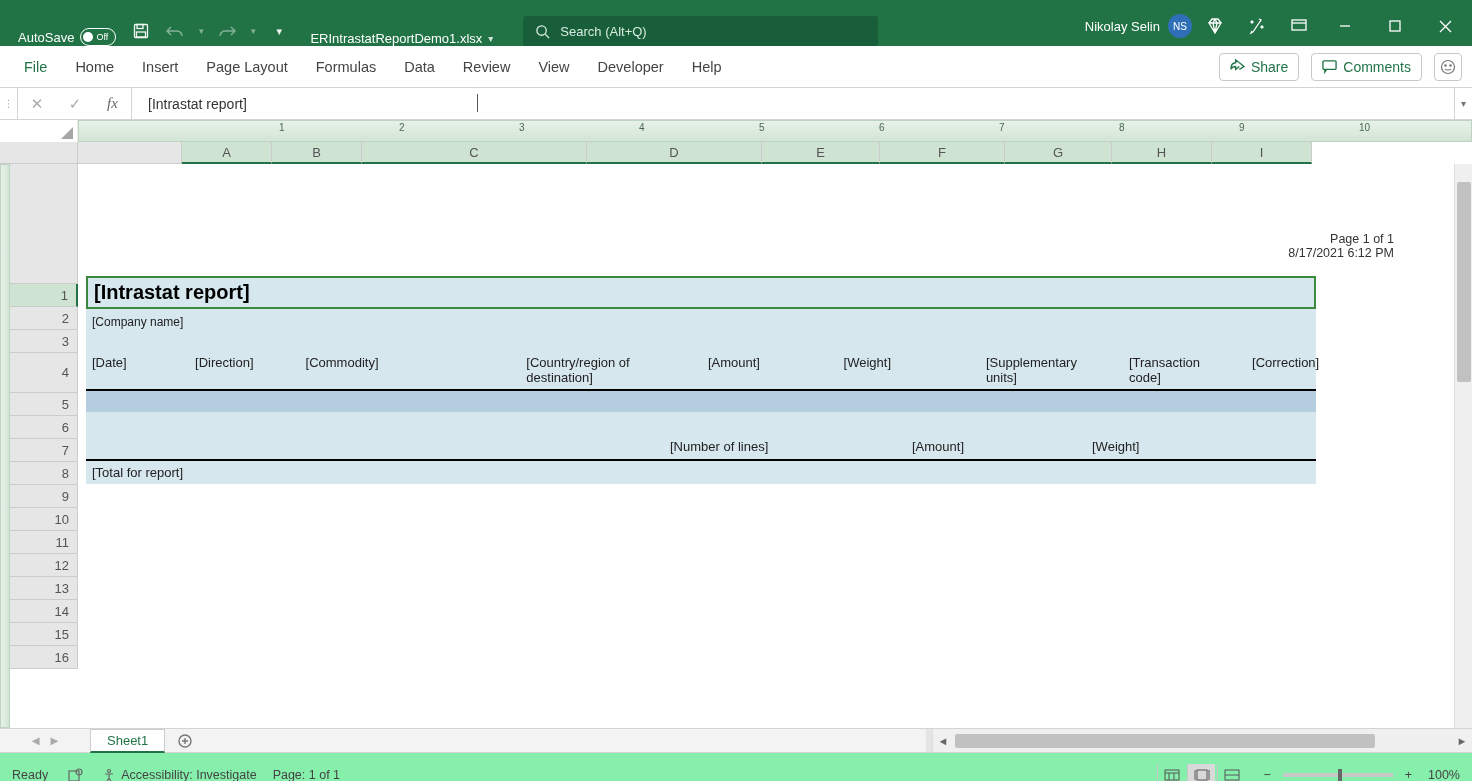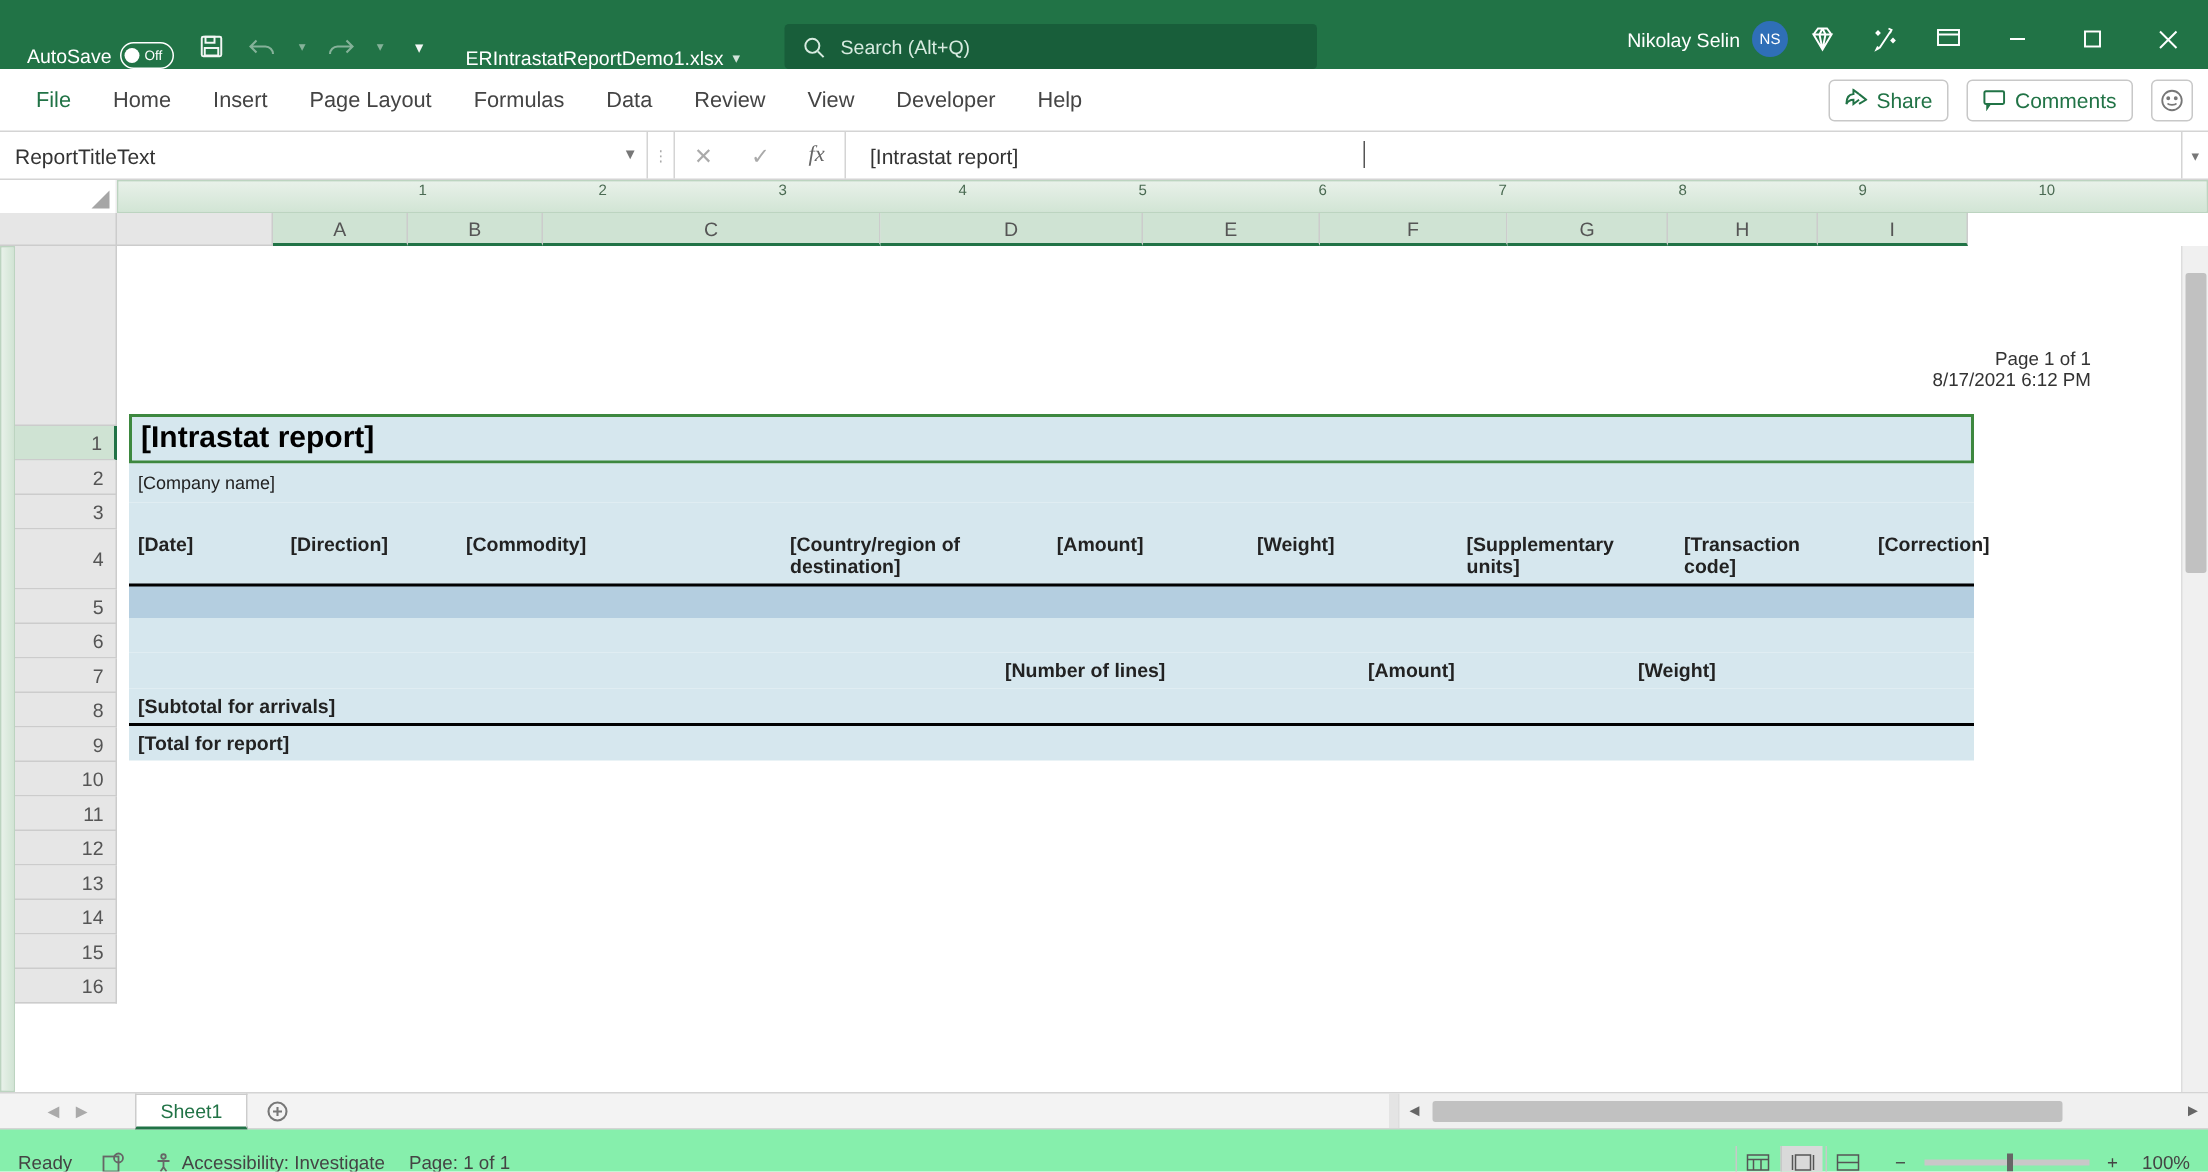--- a/index.html
+++ b/index.html
@@ -218,10 +218,6 @@
 </div>
 
 <div class="formula-row">
-  <div class="name-box">
-    <span>ReportTitleText</span>
-    <span class="name-box-drop">▼</span>
-  </div>
   <div class="fb-sep">⋮</div>
   <div class="fb-btn">✕</div>
   <div class="fb-btn">✓</div>

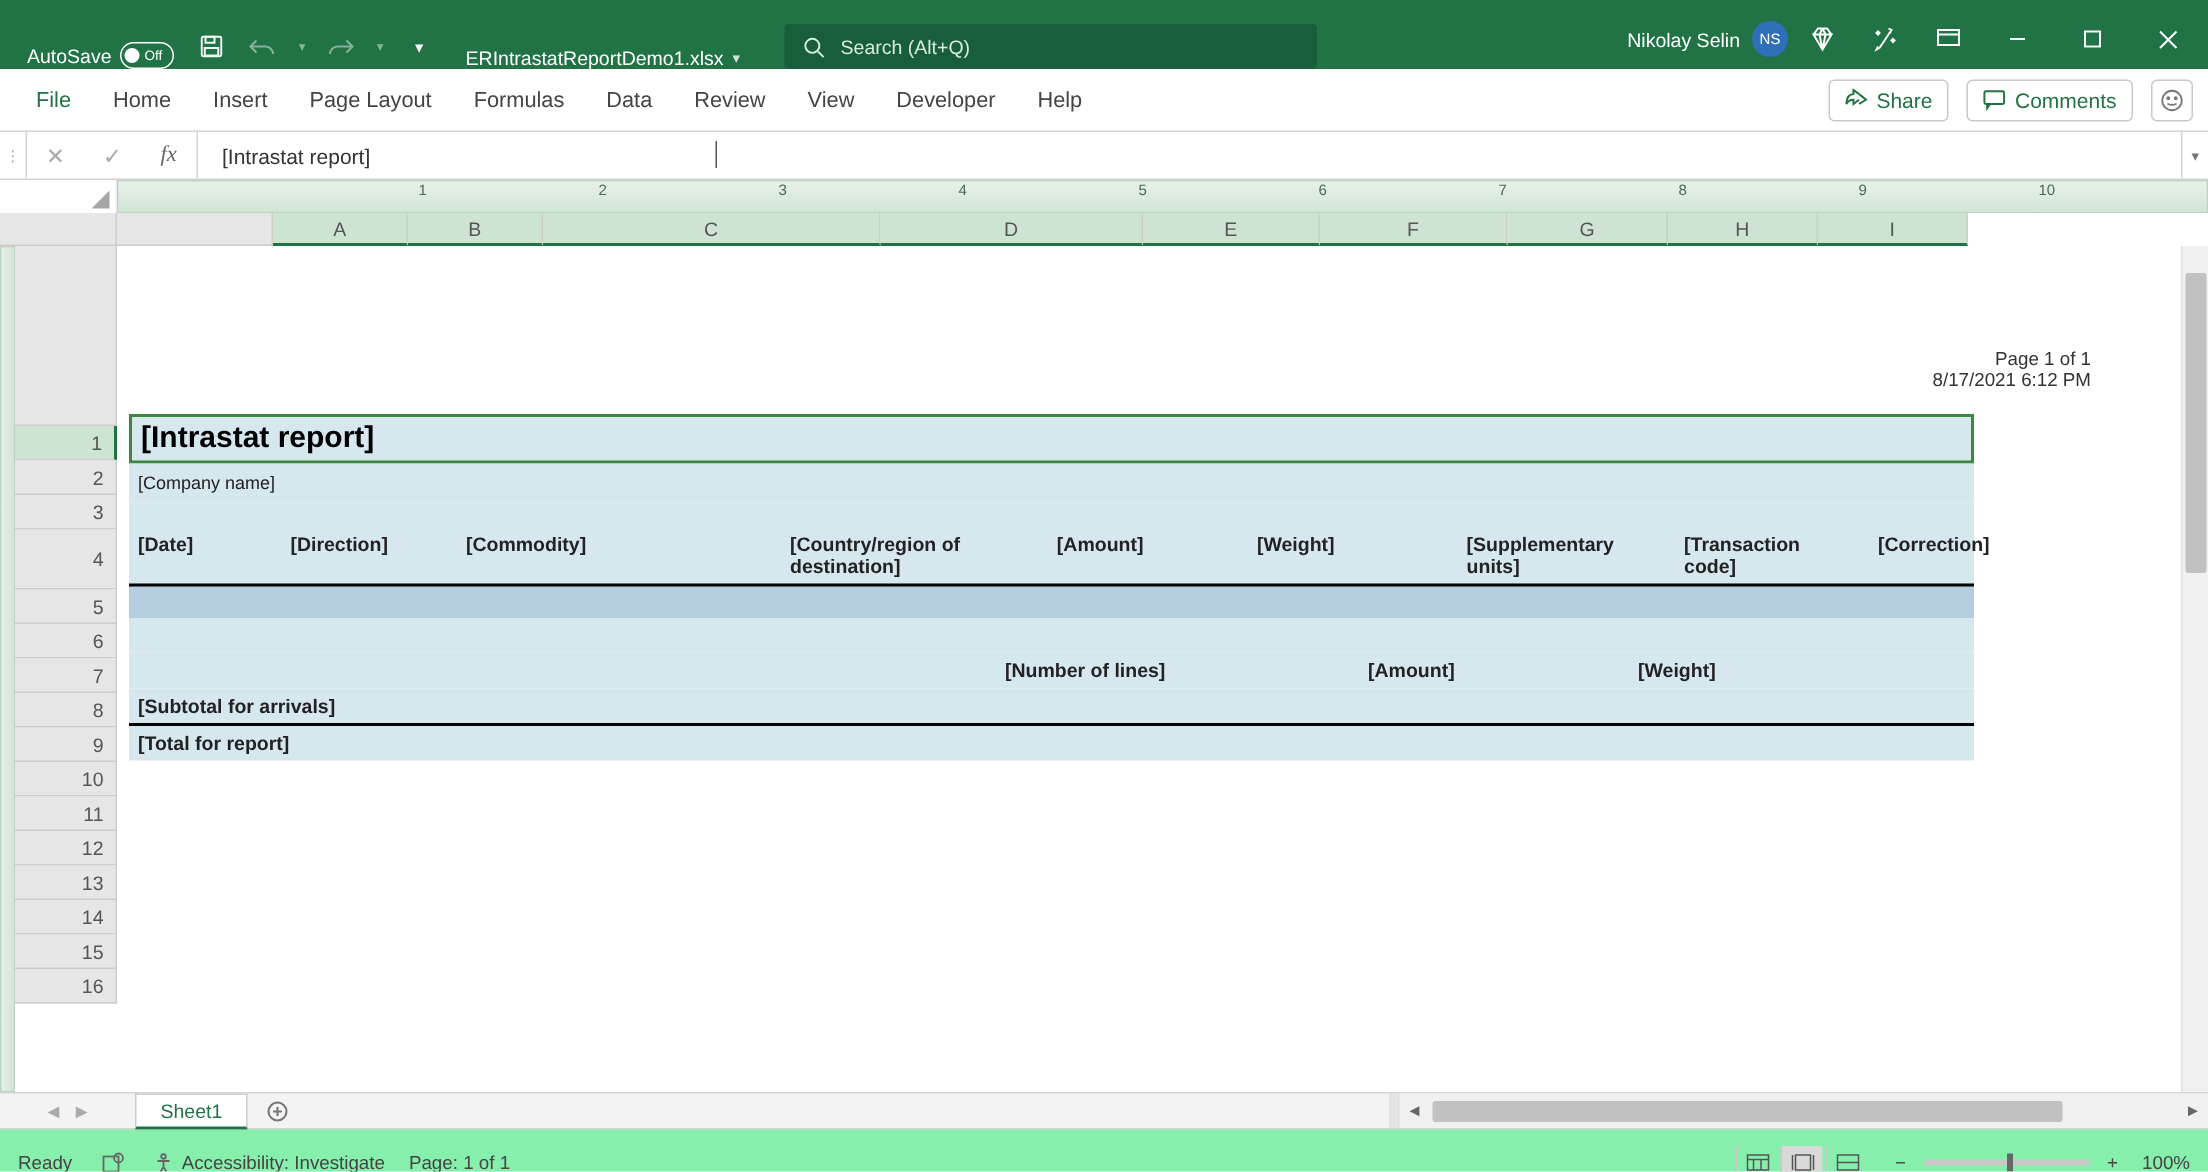--- a/index.html
+++ b/index.html
@@ -71,7 +71,7 @@
 .colA{width:90px;} .colB{width:90px;} .colC{width:270px;} .colD{width:210px;} .colE{width:140px;} .colF{width:150px;} .colG{width:105px;} .colH{width:105px;} .colI{width:70px;}
 .thick-border-top { border-top: 2px solid #000; }
 .thin-bot { border-bottom:1px solid #000;}
-.bold { font-weight:bold;gap:40px;}
+.bold { font-weight:normal;gap:40px;}
 .vscroll { position:absolute; right:0; top:0; width:18px; height:100%; background:#f0f0f0; border-left:1px solid #ddd;}
 .vthumb { position:absolute; top:18px; width:14px; left:2px; height:200px; background:#c1c1c1; border-radius:2px;}
 

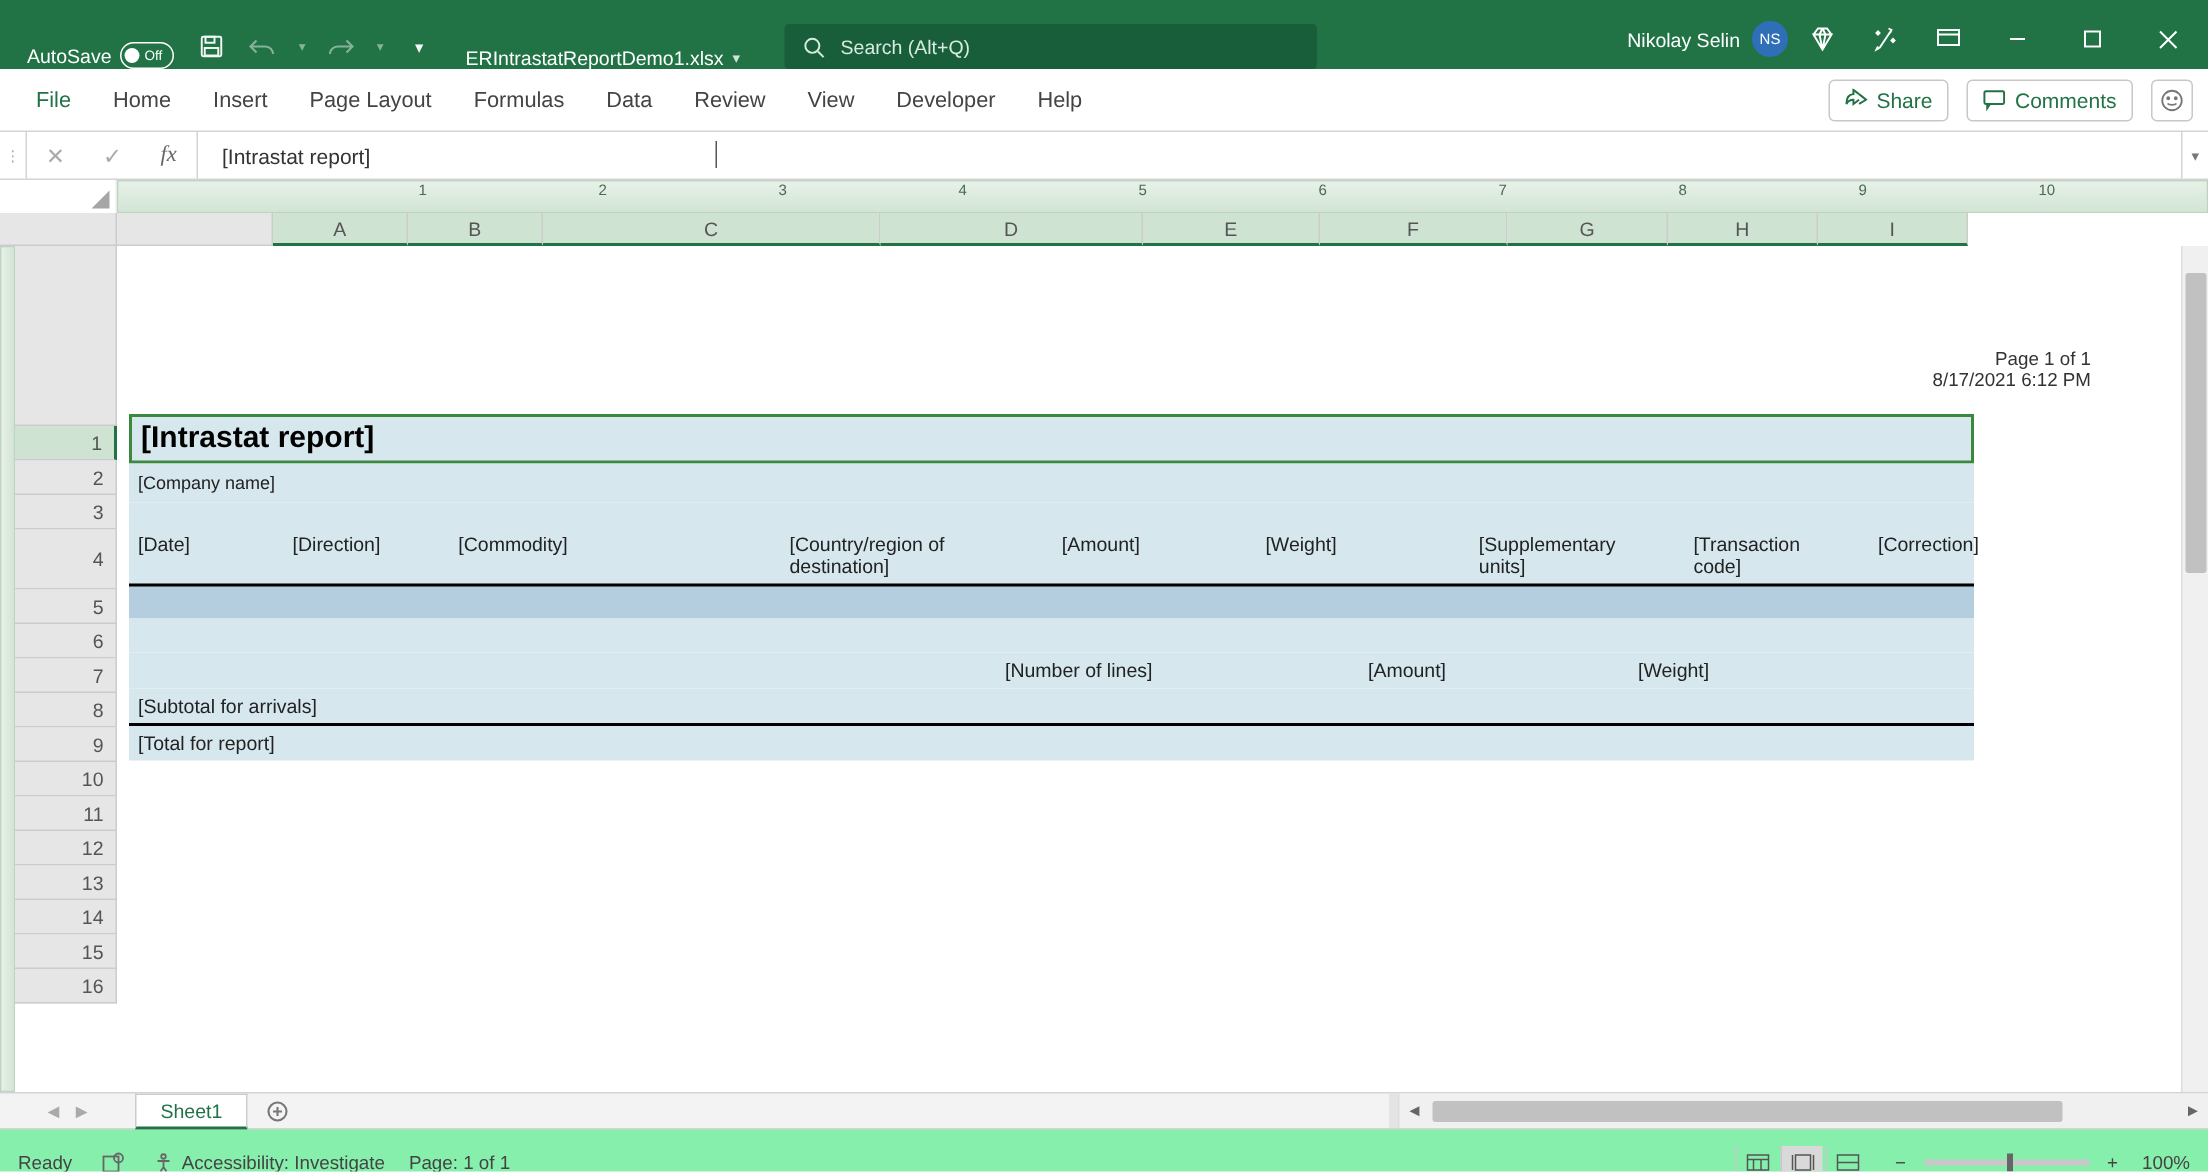--- a/index.html
+++ b/index.html
@@ -314,9 +314,6 @@
               <div class="rcell colE">[Amount]</div>
               <div class="rcell colF">[Weight]</div>
             </div>
-            <div class="row-bg rrow bold">
-                <div class="rcell">[Subtotal for arrivals]</div>
-              </div>
             <div class="row-bg rrow bold thick-border-top">
                 <div class="rcell">[Total for report]</div>
               </div>

